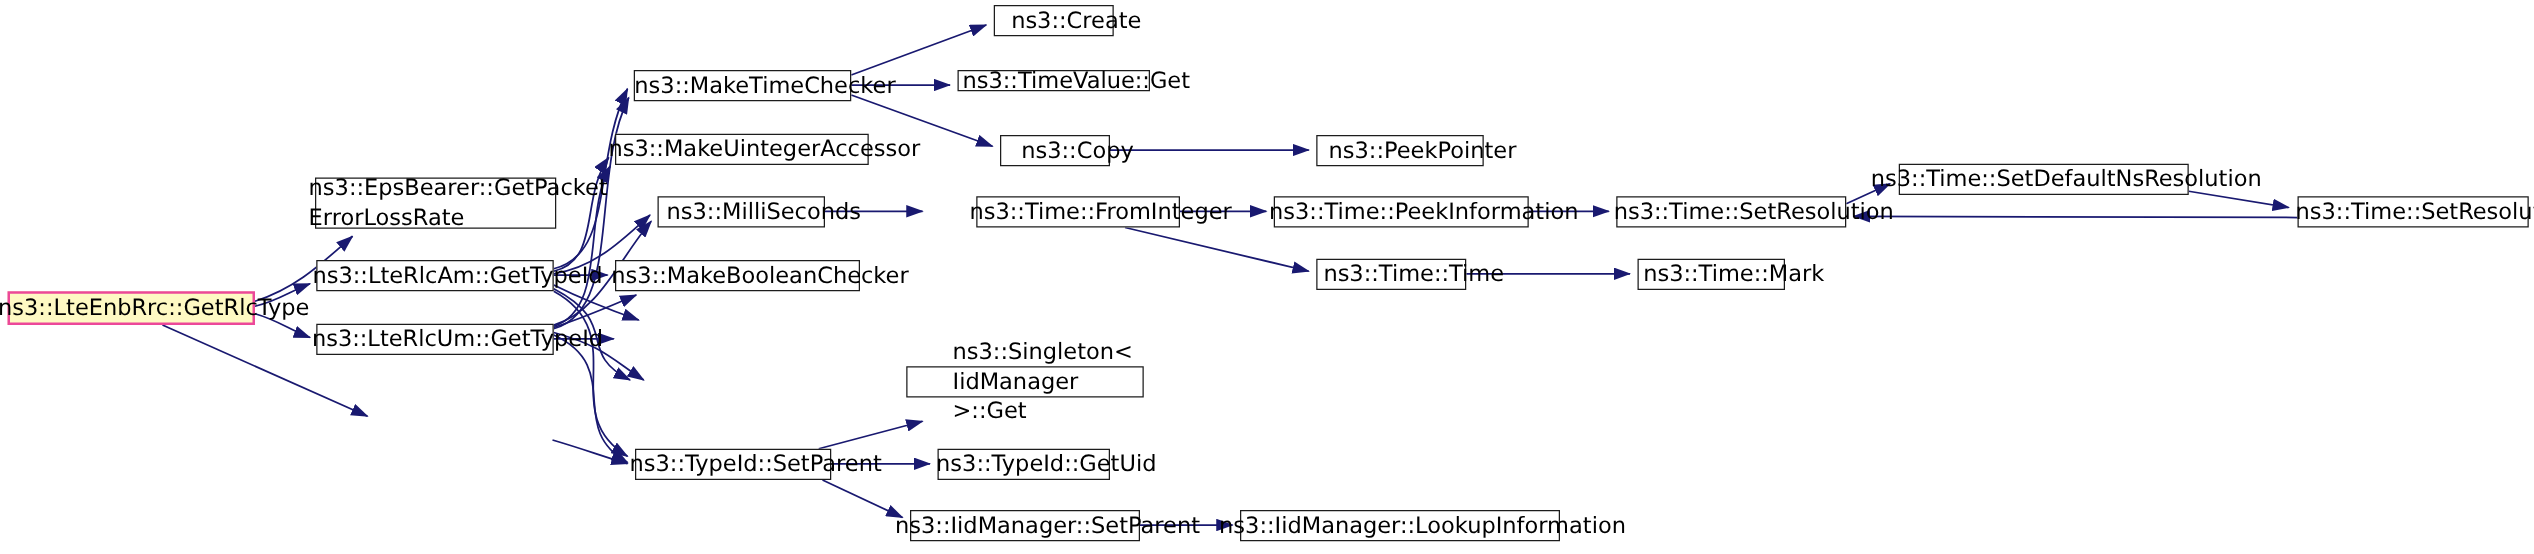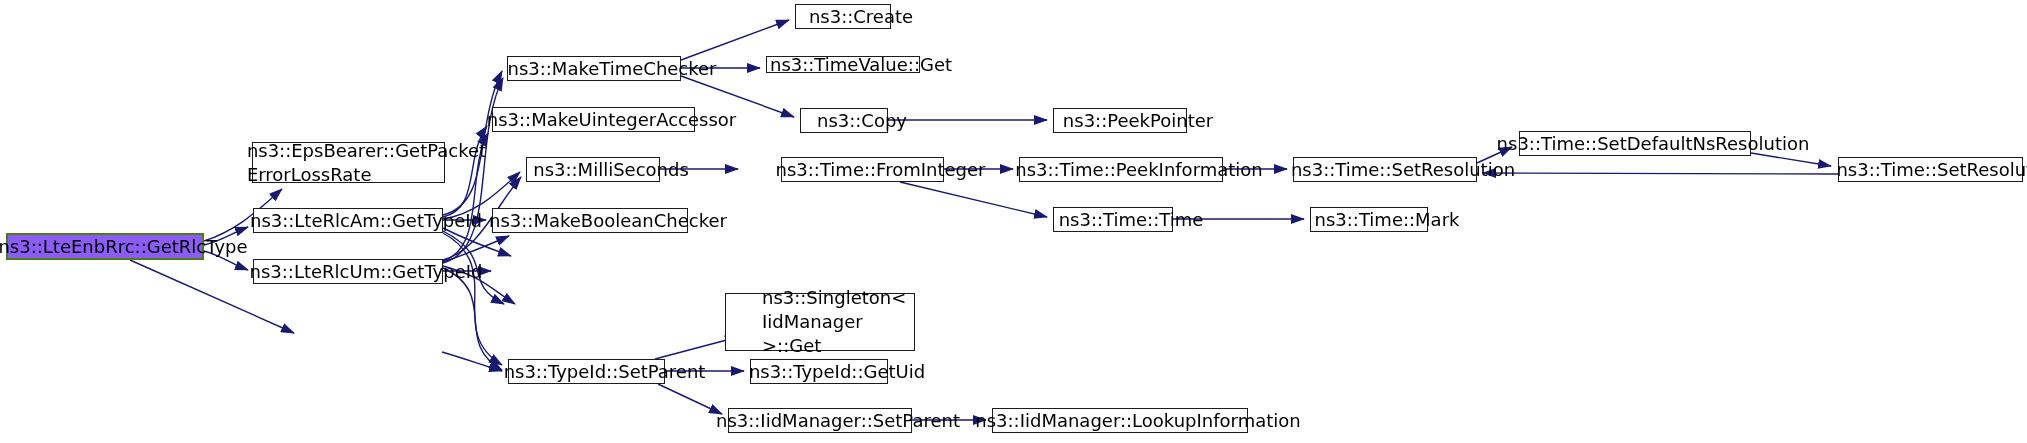--- a/index.html
+++ b/index.html
@@ -28,8 +28,8 @@
     padding-left:36px;
   }
   .node.hl{
-    background:#8b5cf6;
-    border:2px solid #4d7c0f;
+    background:#fef9c3;
+    border:2px solid #ec4899;
     cursor:default;
   }
 </style>

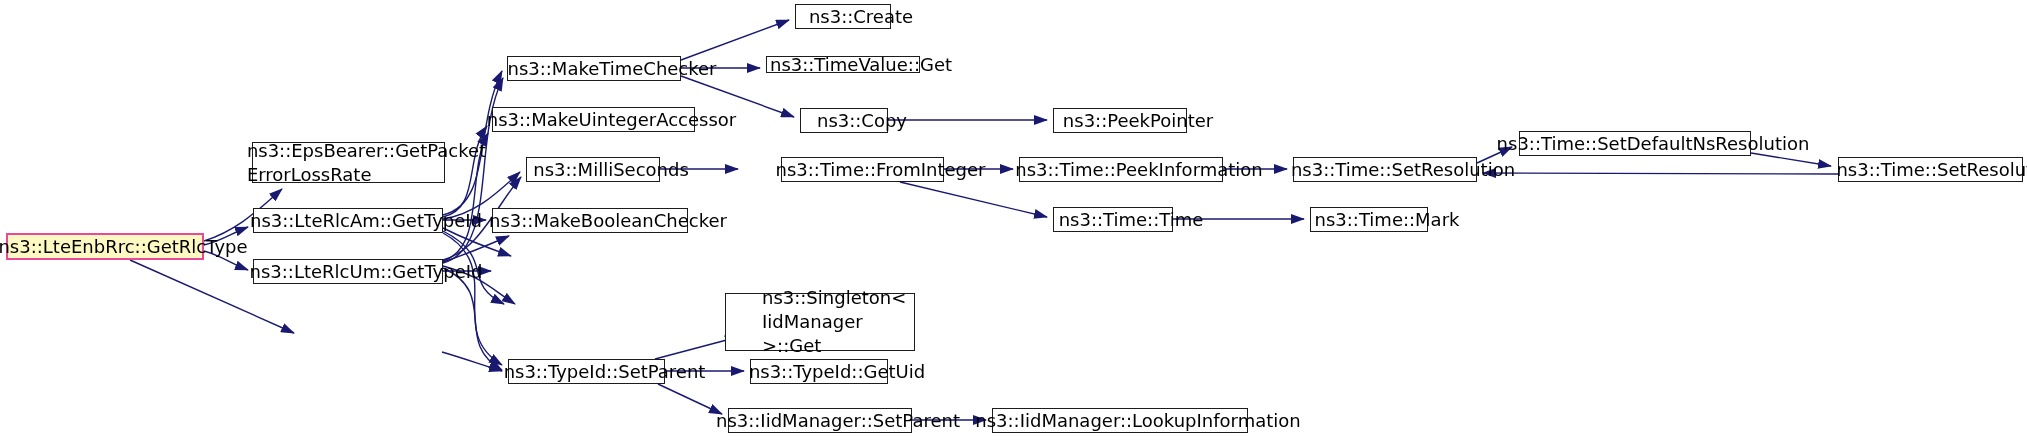--- a/index.html
+++ b/index.html
@@ -95,7 +95,7 @@
   <div class="node" style="left:766px;top:56px;width:154px;height:17px">ns3::TimeValue::Get</div>
   <div class="node" style="left:800px;top:108px;width:88px;height:25px">ns3::Copy</div>
   <div class="node" style="left:781px;top:157px;width:163px;height:25px">ns3::Time::FromInteger</div>
-  <div class="node" style="left:725px;top:293px;width:190px;height:58px">ns3::Singleton&lt; IidManager
+  <div class="node" style="left:725px;top:293px;width:190px;height:25px">ns3::Singleton&lt; IidManager
 &gt;::Get</div>
   <div class="node" style="left:750px;top:359px;width:138px;height:25px">ns3::TypeId::GetUid</div>
   <div class="node" style="left:728px;top:408px;width:184px;height:25px">ns3::IidManager::SetParent</div>

